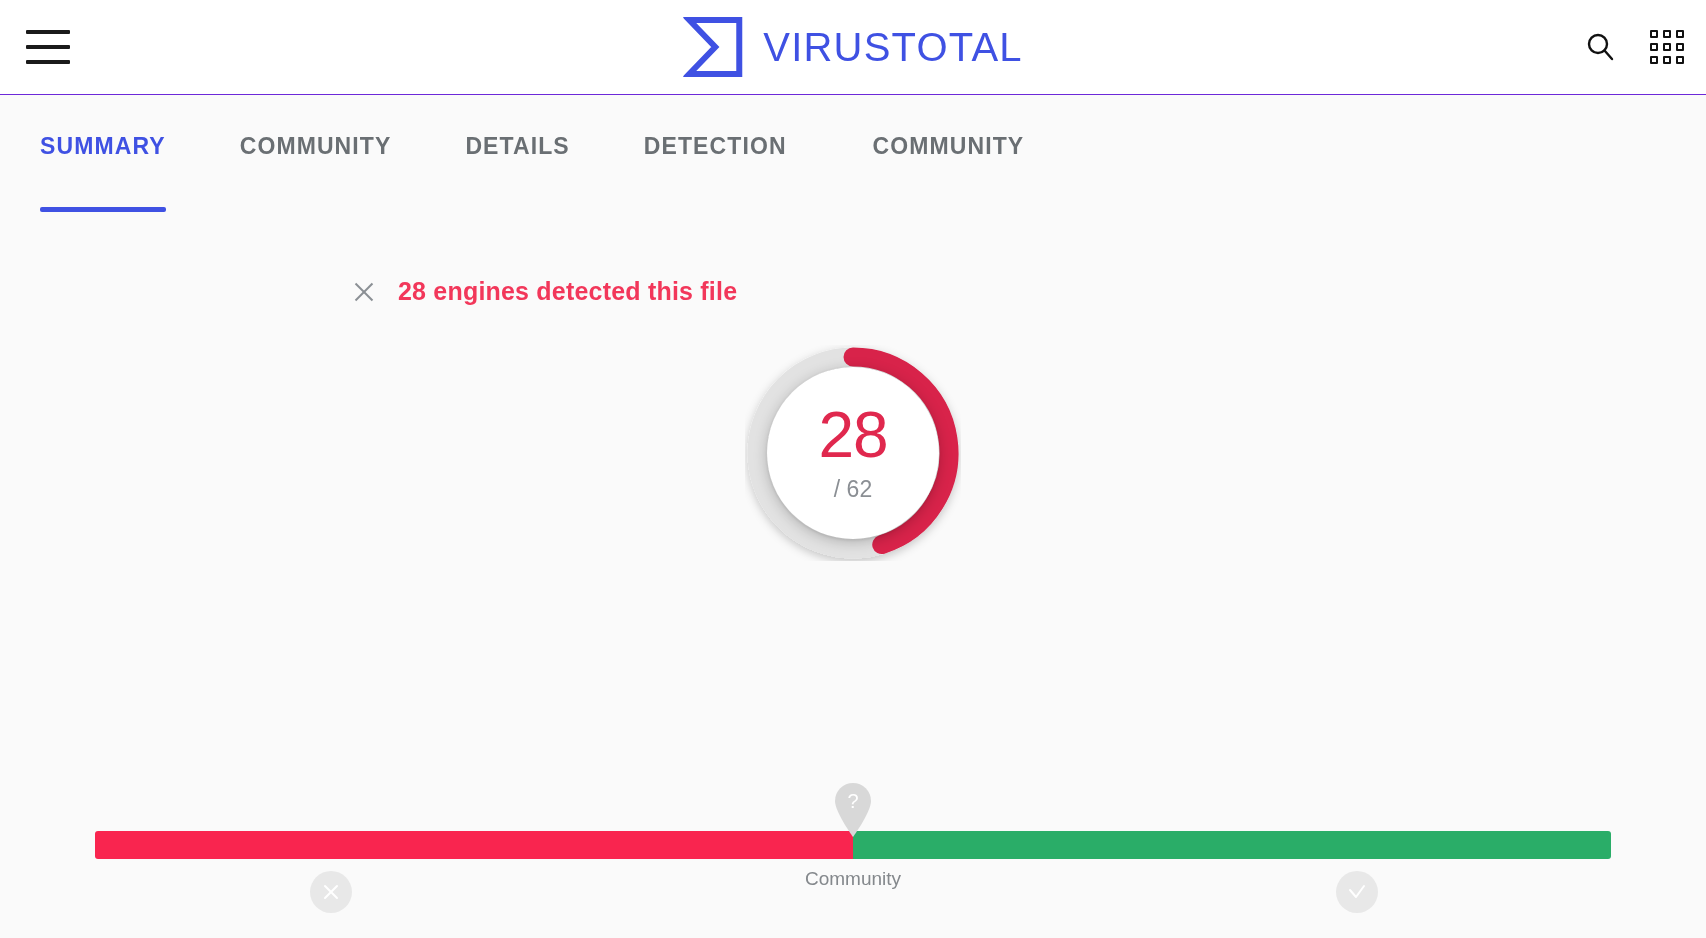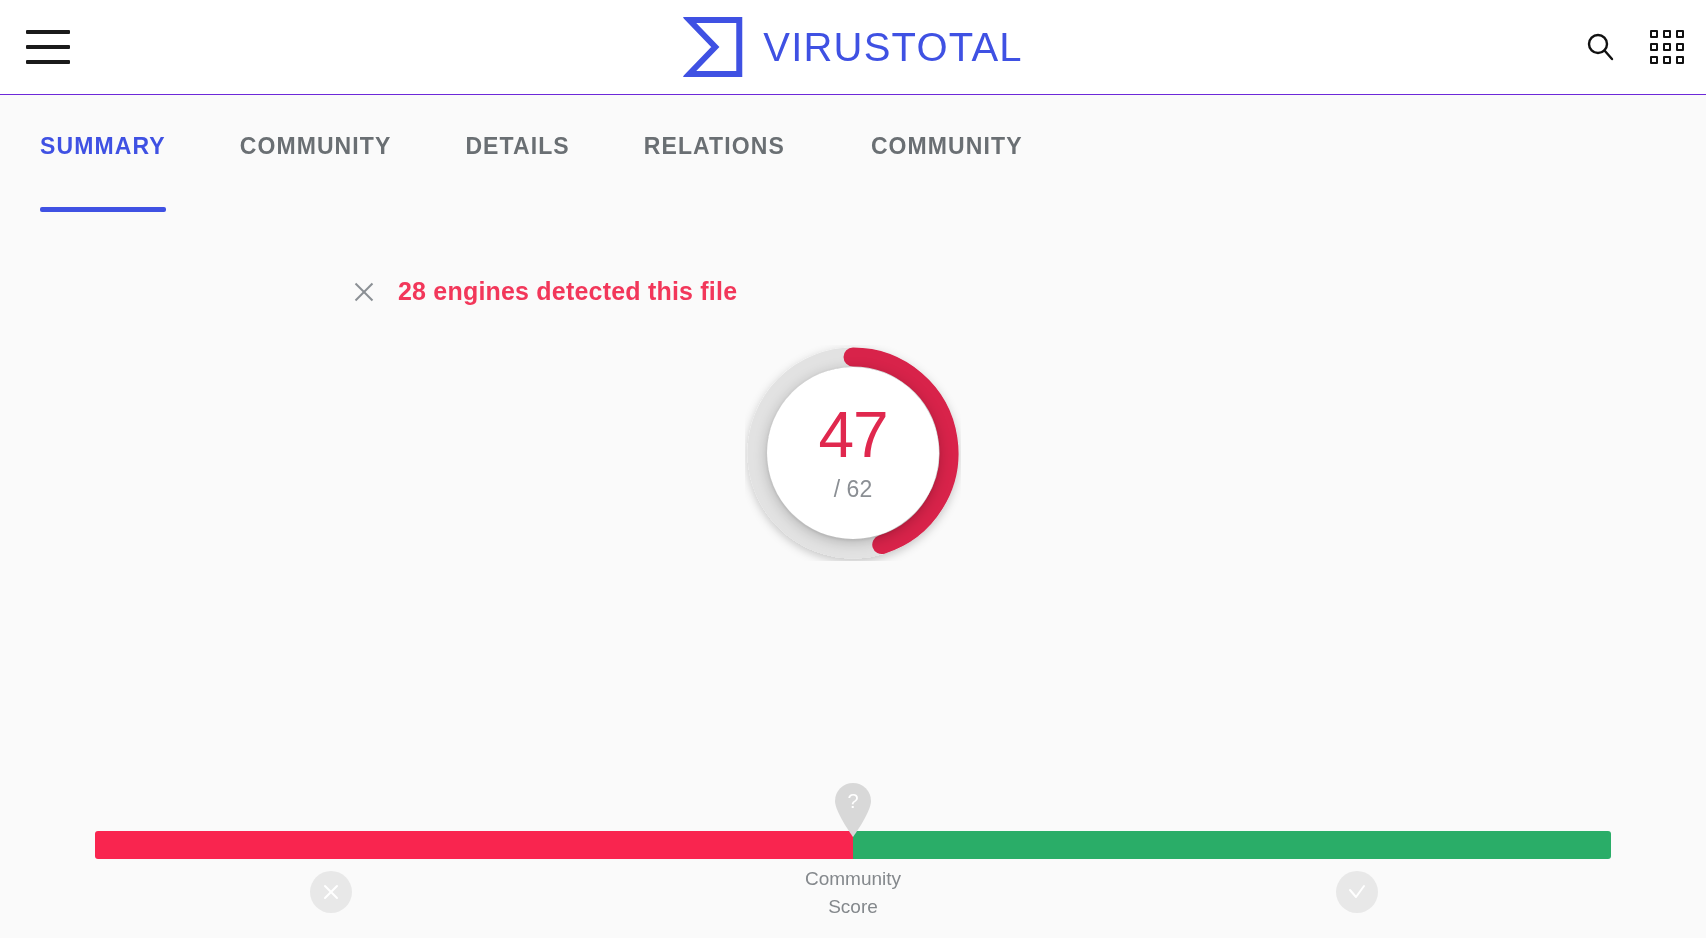--- a/index.html
+++ b/index.html
@@ -287,7 +287,7 @@
   <div class="tab active">SUMMARY</div>
   <div class="tab">COMMUNITY</div>
   <div class="tab">DETAILS</div>
-  <div class="tab">RELATIONS</div>
+  <div class="tab">DETECTION</div>
   <div class="tab">COMMUNITY</div>
 </div>
 

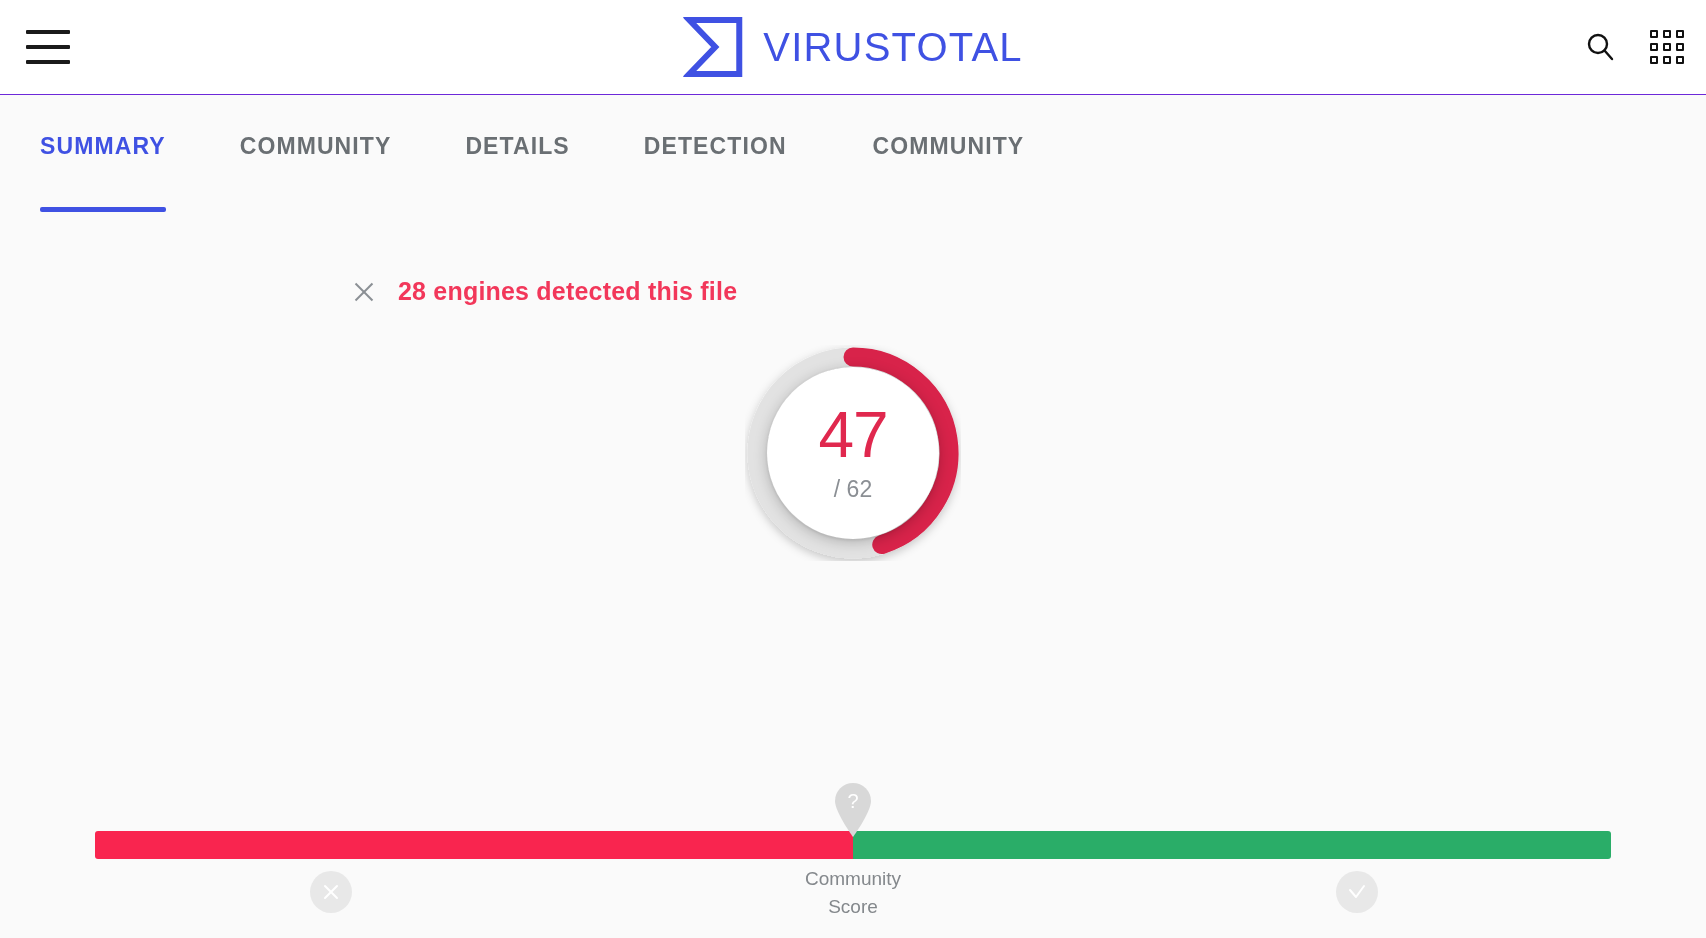--- a/index.html
+++ b/index.html
@@ -309,7 +309,7 @@
       <path id="detection-arc" fill="none" stroke="#d8234a" stroke-width="19" stroke-linecap="round" d="M 108 12 A 96 96 0 0 1 136.7388598054424 199.59736861440467"></path>
     </svg>
     <div class="gauge-inner">
-      <div class="gauge-count">47</div>
+      <div class="gauge-count">28</div>
       <div class="gauge-total">/ 62</div>
     </div>
   </div>

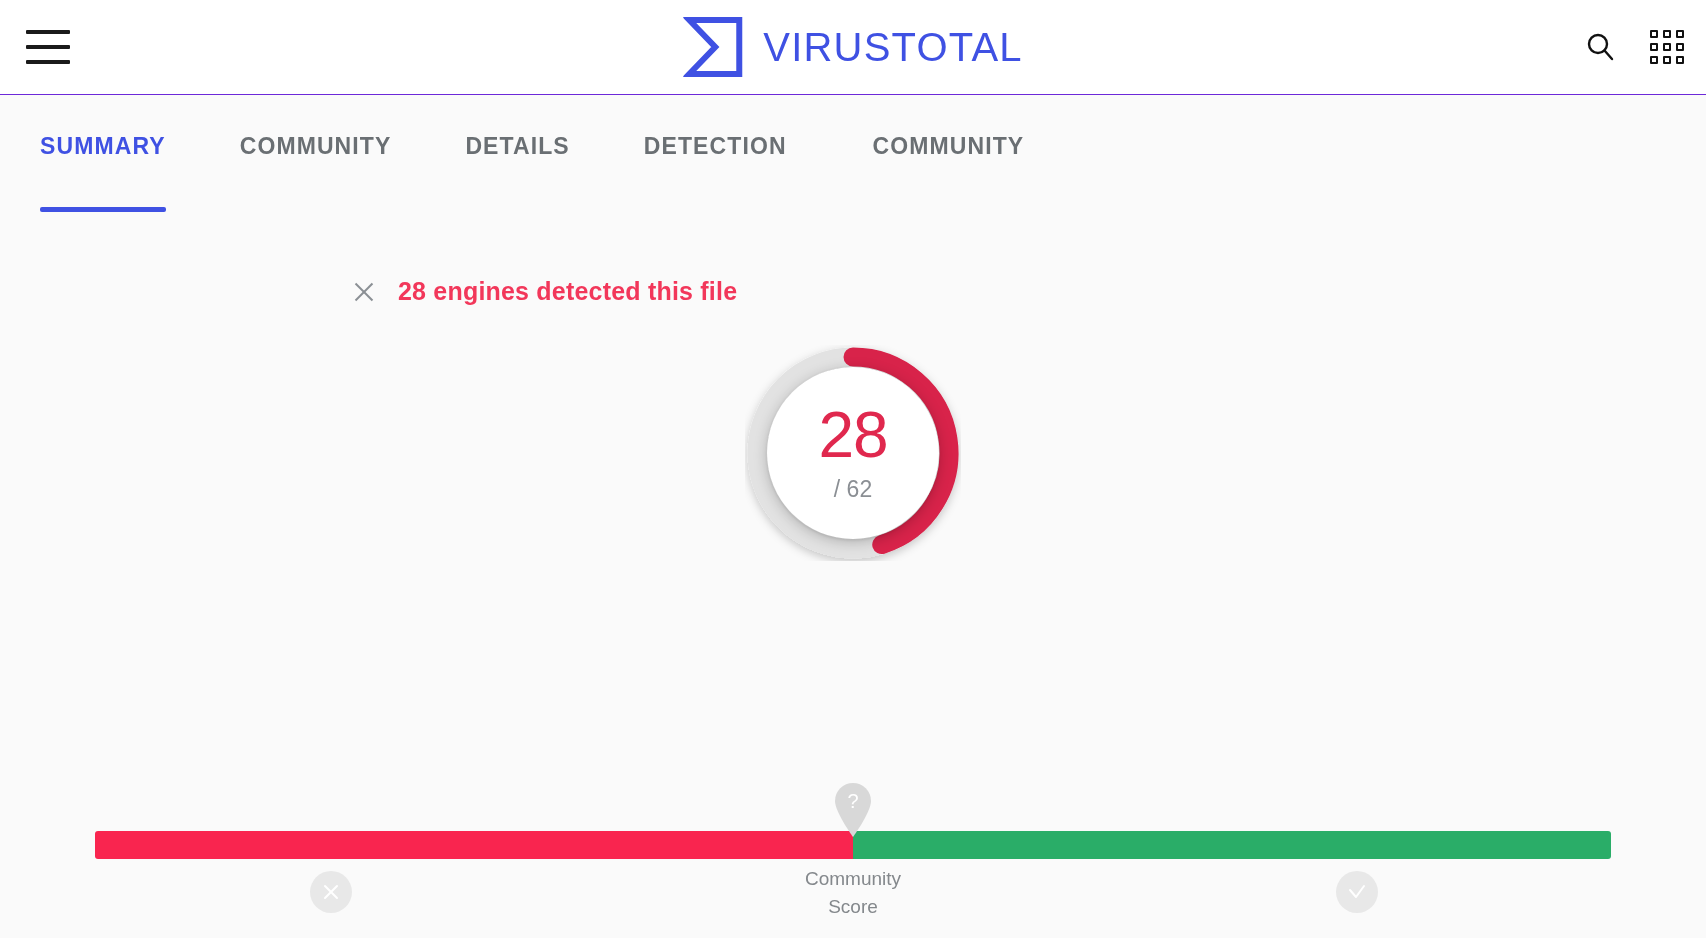--- a/index.html
+++ b/index.html
@@ -341,7 +341,6 @@
       </div>
       <div class="score-label">
         <div>Community</div>
-        <div>Score</div>
       </div>
     </div>
   </div>

